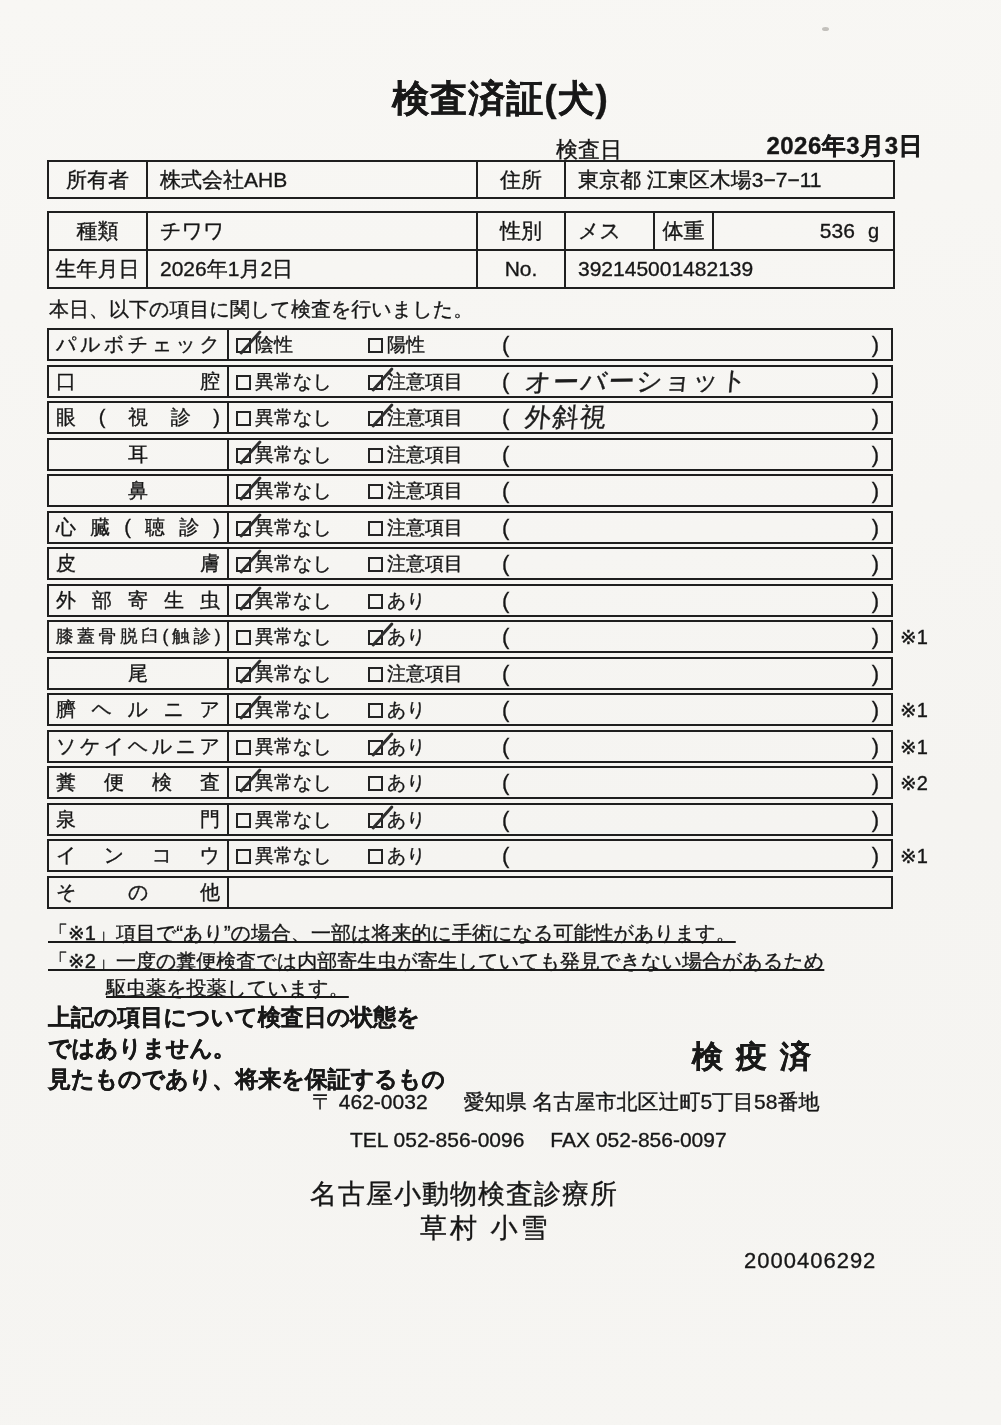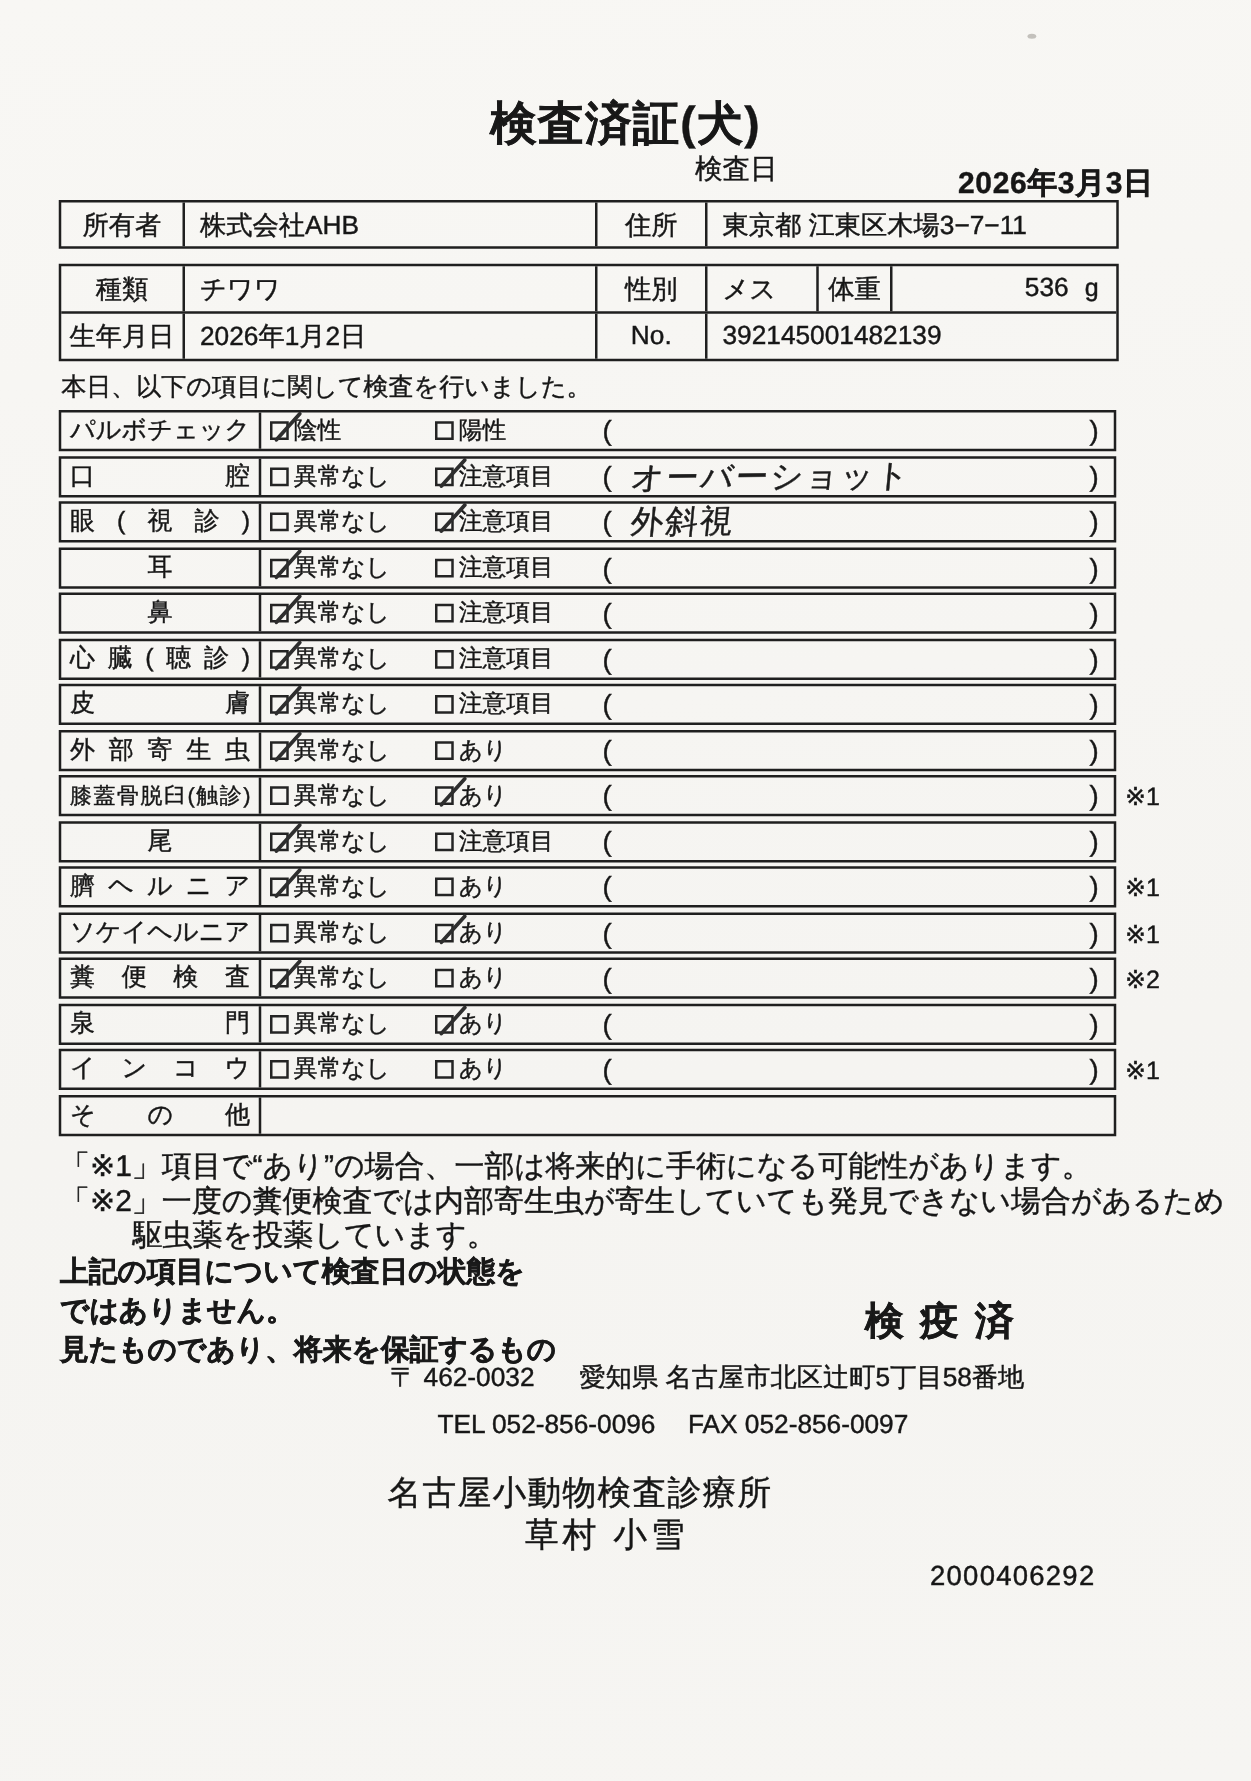--- a/index.html
+++ b/index.html
@@ -13,7 +13,7 @@
   .speck { position:absolute; left:822px; top:27px; width:7px; height:4px; background:#b5b3ae; border-radius:50%; opacity:.8; }
   .title { position:absolute; left:0; right:0; top:74px; margin:0; text-align:center;
     font-size:37px; font-weight:bold; letter-spacing:1px; }
-  .date-label { position:absolute; left:556px; top:120px; font-size:22px; }
+  .date-label { position:absolute; left:556px; top:135px; font-size:22px; }
   .date-value { position:absolute; right:78px; top:130px; font-size:24px; font-weight:bold; letter-spacing:0.5px; }
 
   .htable { position:absolute; left:47px; width:848px; display:flex; flex-direction:column;

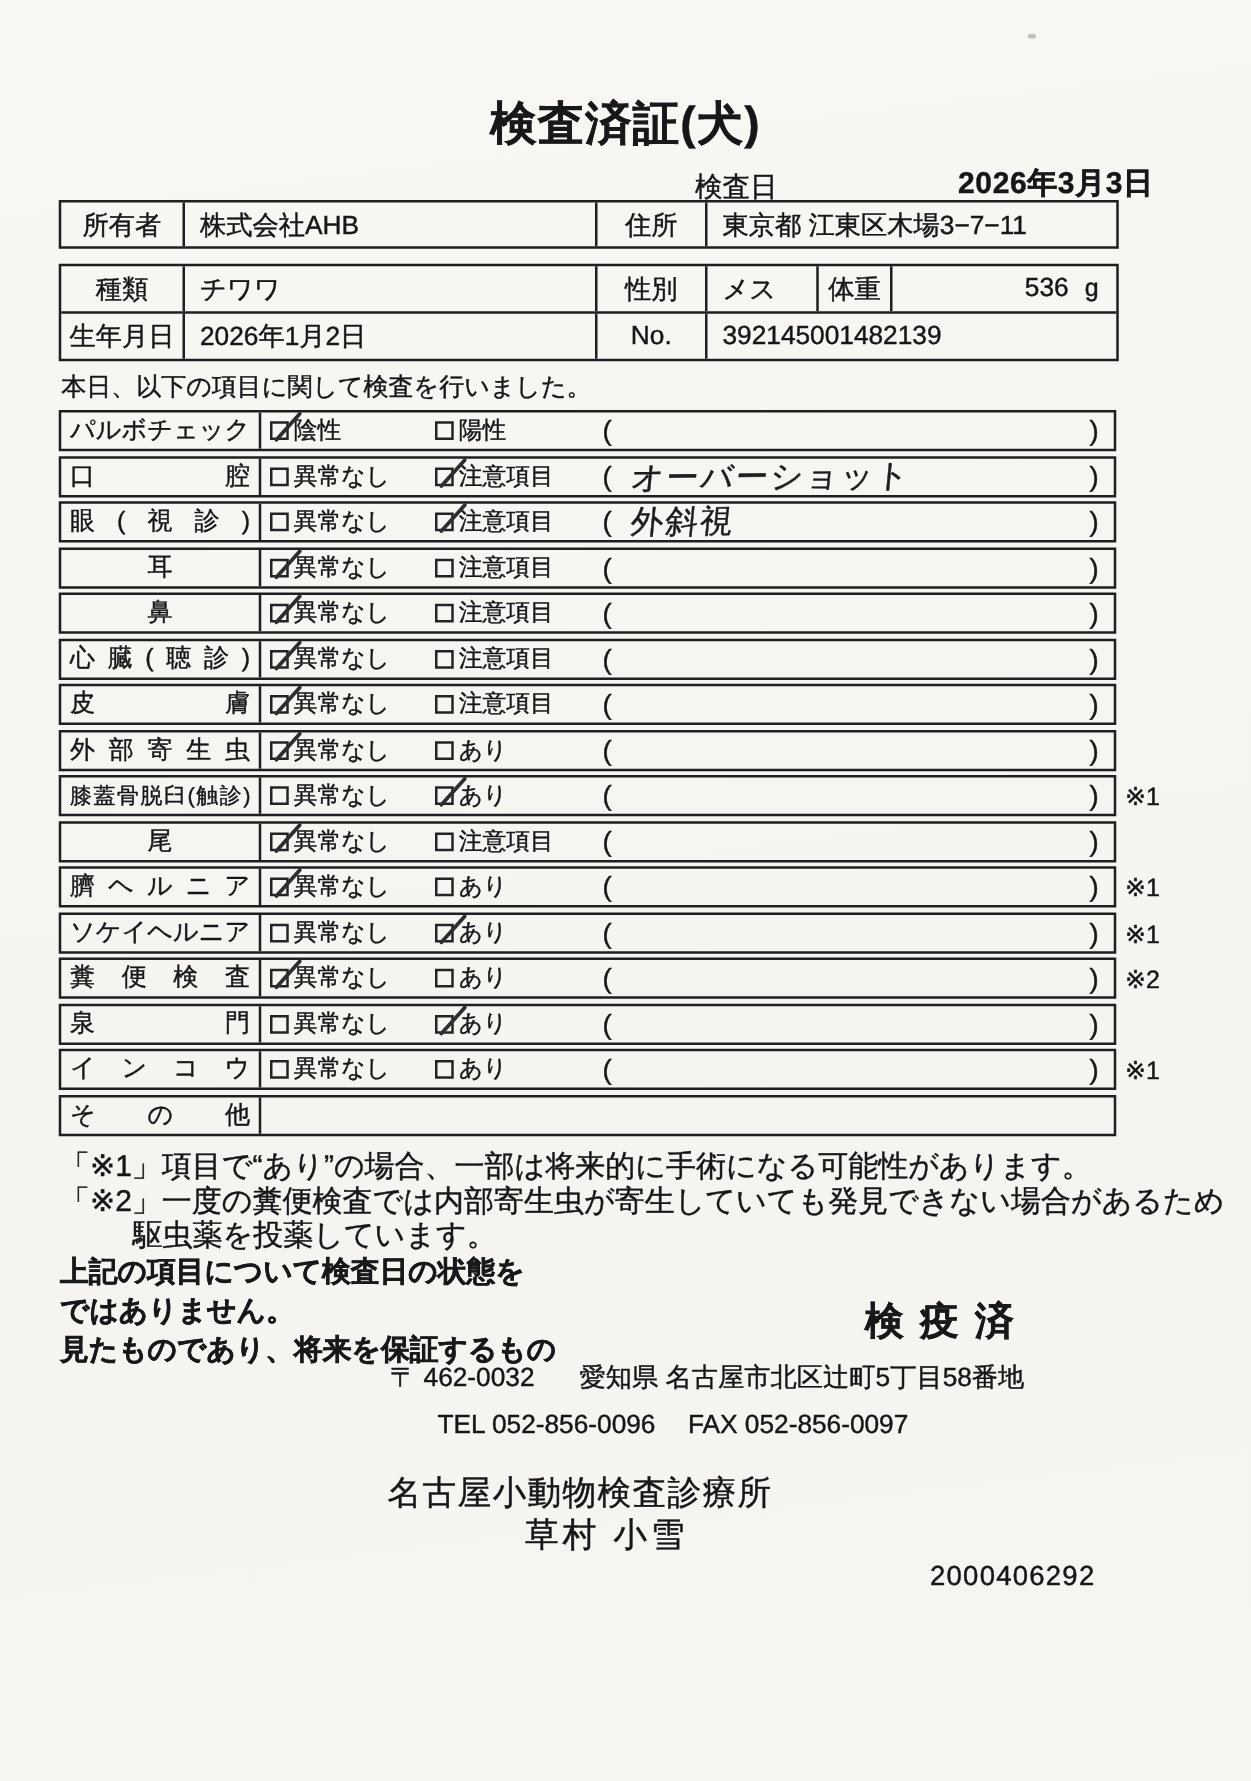--- a/index.html
+++ b/index.html
@@ -36,7 +36,7 @@
 
   .exam-table { position:absolute; left:47px; top:328px; width:846px; display:flex; flex-direction:column; gap:3.5px; }
   .erow { position:relative; height:33px; border:2px solid #1f1f1f; box-sizing:border-box; display:flex; }
-  .item { width:160px; flex:none; border-right:2px solid #1f1f1f; box-sizing:border-box;
+  .item { width:180px; flex:none; border-right:2px solid #1f1f1f; box-sizing:border-box;
     padding:0 7px; font-size:20px; line-height:28px; text-align:justify; text-align-last:justify;
     text-justify:inter-character; overflow:hidden; white-space:nowrap; }
   .item.single { text-align:center; text-align-last:center; }

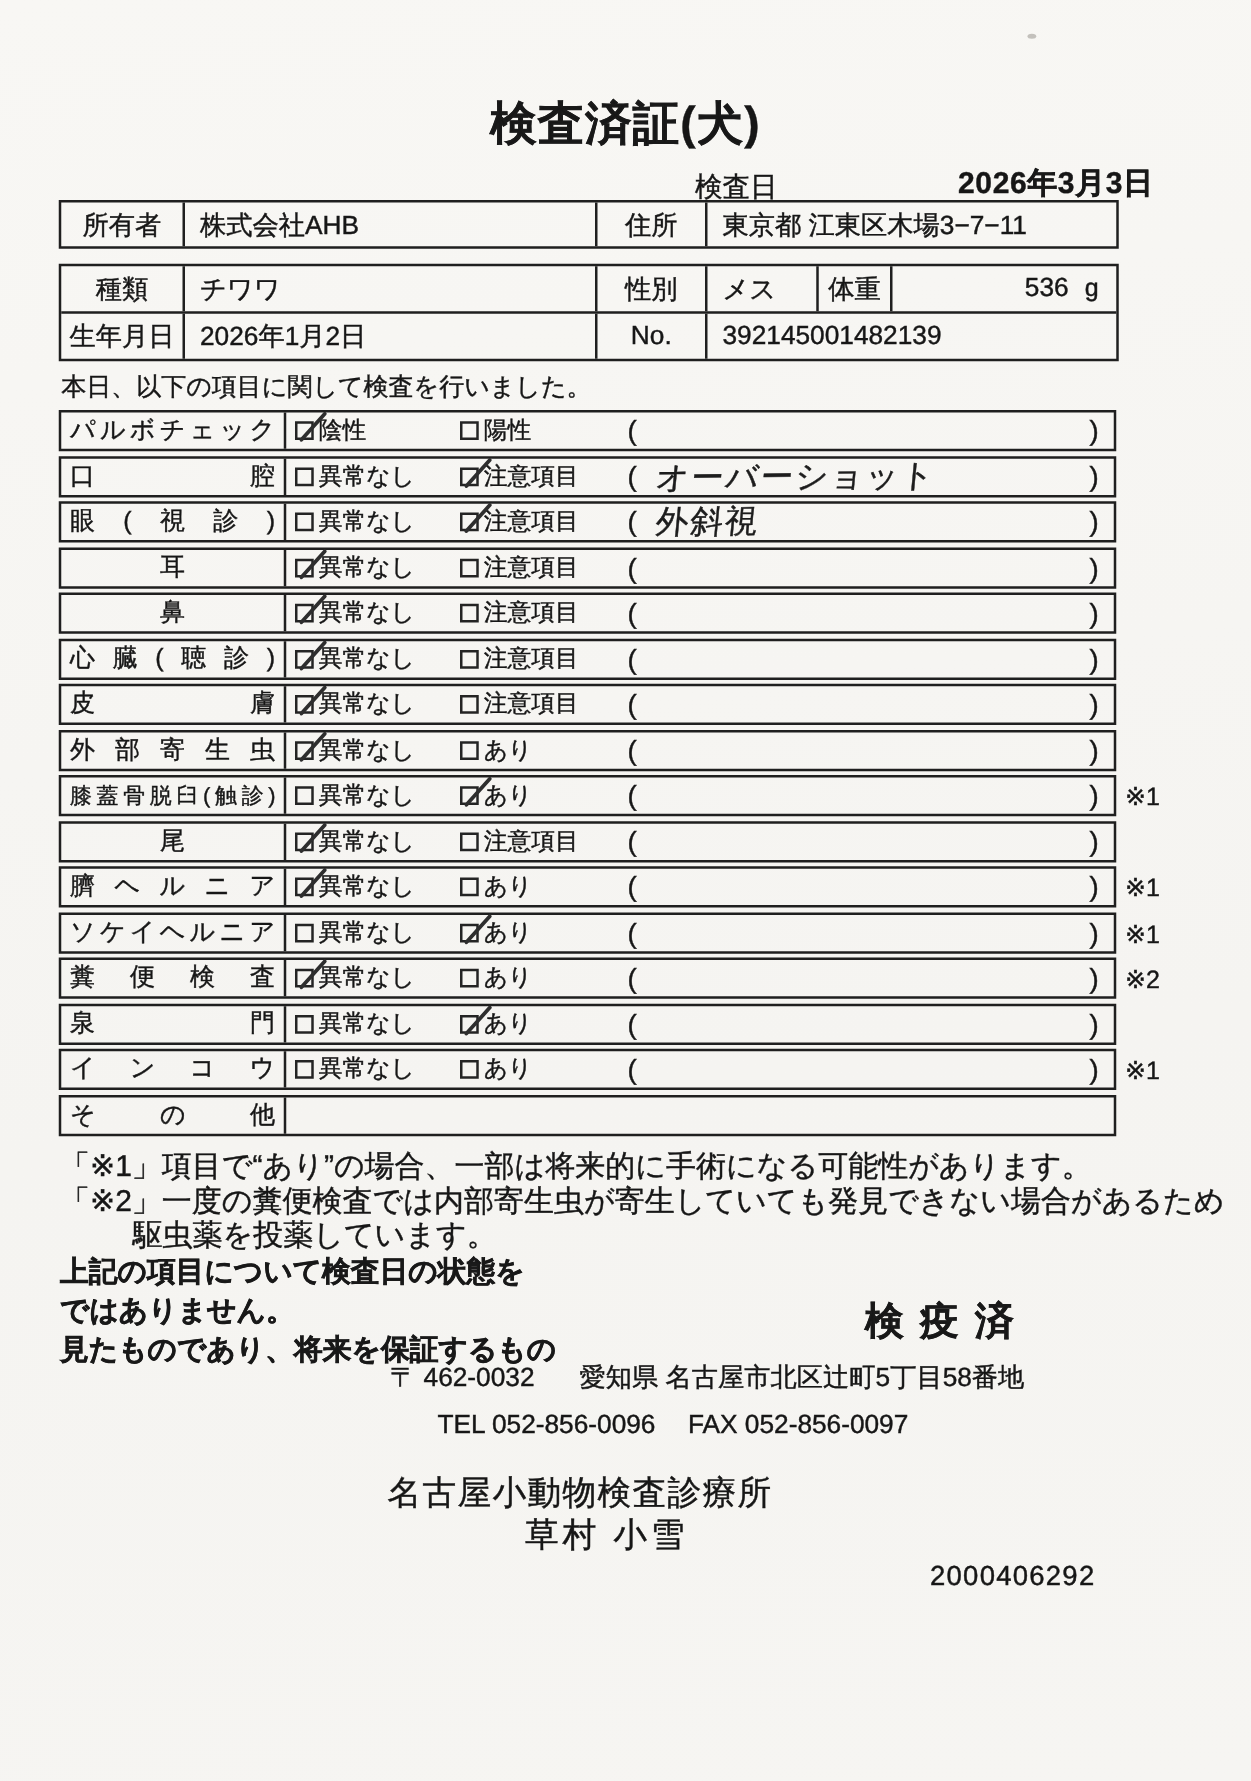--- a/index.html
+++ b/index.html
@@ -55,7 +55,7 @@
     transform:skewX(-6deg) rotate(-0.5deg); letter-spacing:1.5px; color:#1d1d1d; white-space:nowrap; }
   .fnote { position:absolute; left:calc(100% + 9px); top:3px; font-size:20px; white-space:nowrap; }
 
-  .notes { position:absolute; left:48px; top:920px; font-size:24px; line-height:27.5px; }
+  .notes { position:absolute; left:48px; top:920px; font-size:20px; line-height:27.5px;text-decoration:underline; }
   .notes .indent { padding-left:58px; }
   .disclaimer { position:absolute; left:48px; top:1002px; font-size:23px; font-weight:bold; line-height:31px; }
   .stamp { position:absolute; left:692px; top:1036px; font-size:31px; font-weight:bold; letter-spacing:13px; white-space:nowrap; }

